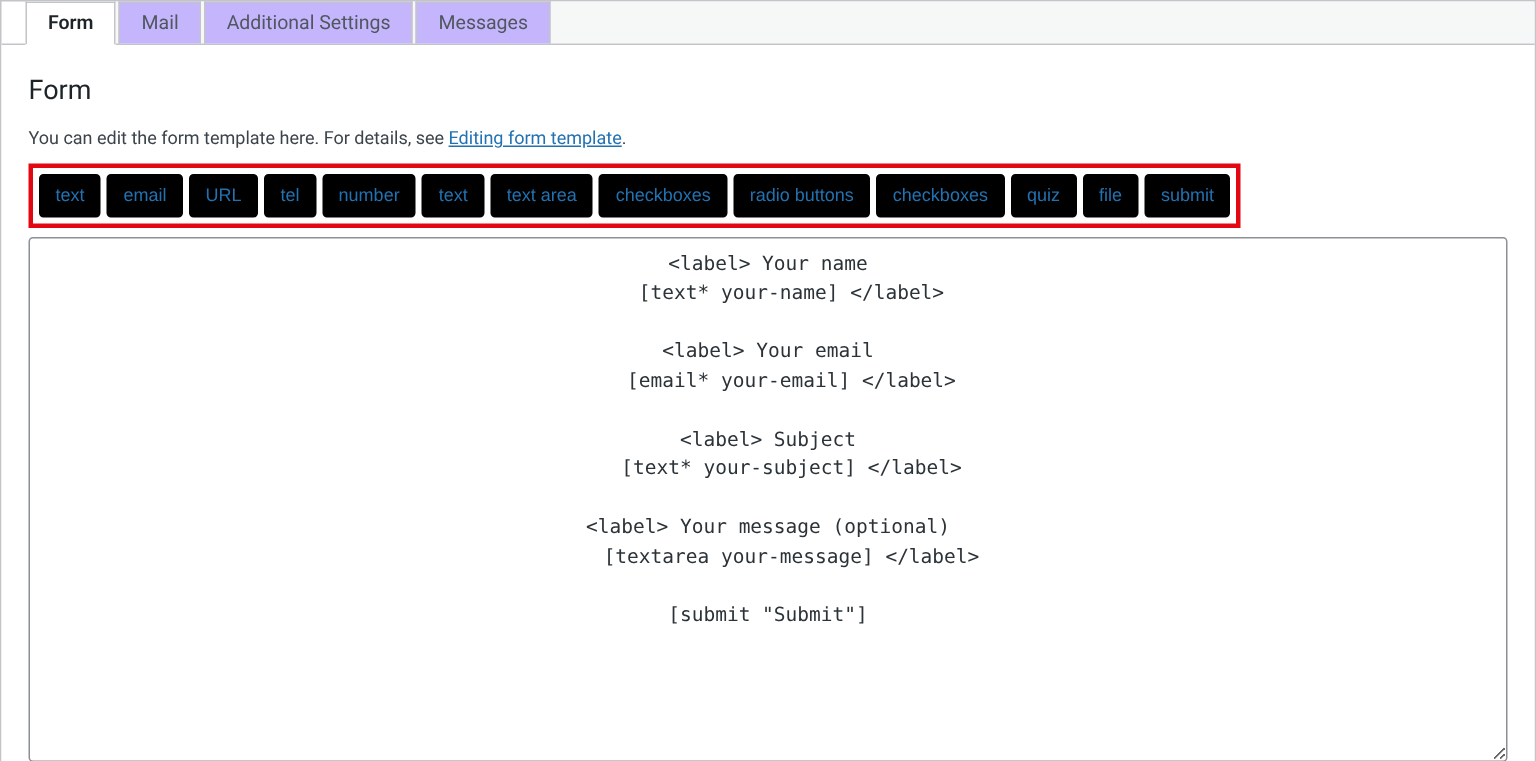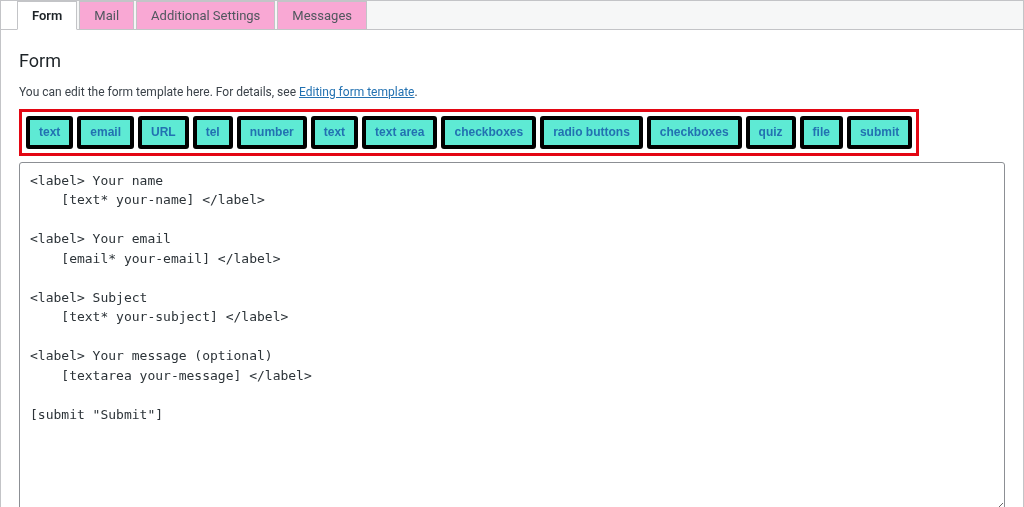--- a/index.html
+++ b/index.html
@@ -25,7 +25,7 @@
       border: 1px solid #c3c4c7;
       border-bottom: none;
       padding: 6px 14px;
-      background: #f9a8d4;
+      background: #c4b5fd;
       color: #50575e;
       font-size: 13px;
       cursor: pointer;

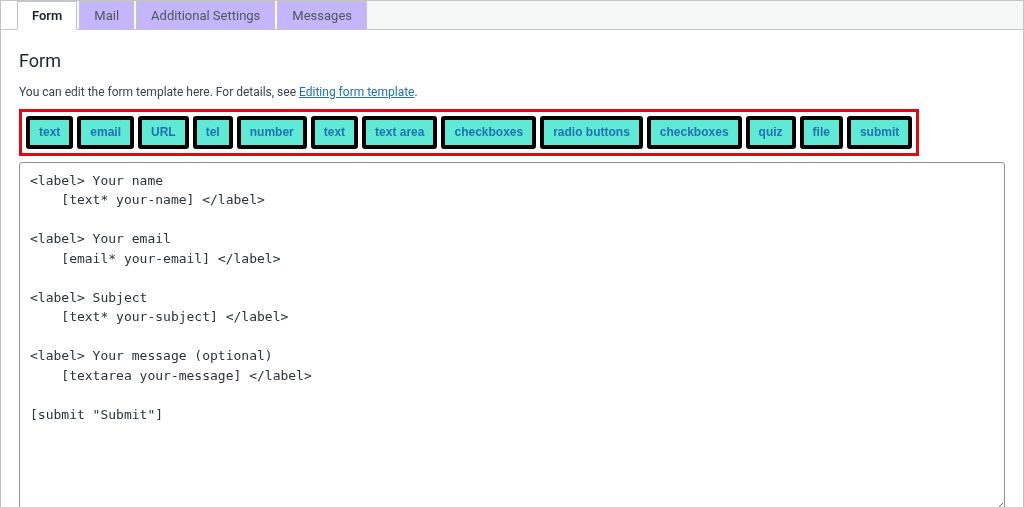--- a/index.html
+++ b/index.html
@@ -72,15 +72,14 @@
       gap: 4px;
     }
     .tag-btn {
-      border: 4px solid #000000;
+      border: 2px solid #000000;
       color: #2271b1;
-      background: #5eead4;
+      background: #000000;
       font-size: 12px;
       padding: 4px 9px;
       border-radius: 3px;
       cursor: pointer;
       line-height: 1.4;
-      font-weight: bold;
     }
     .form-textarea {
       width: 100%;

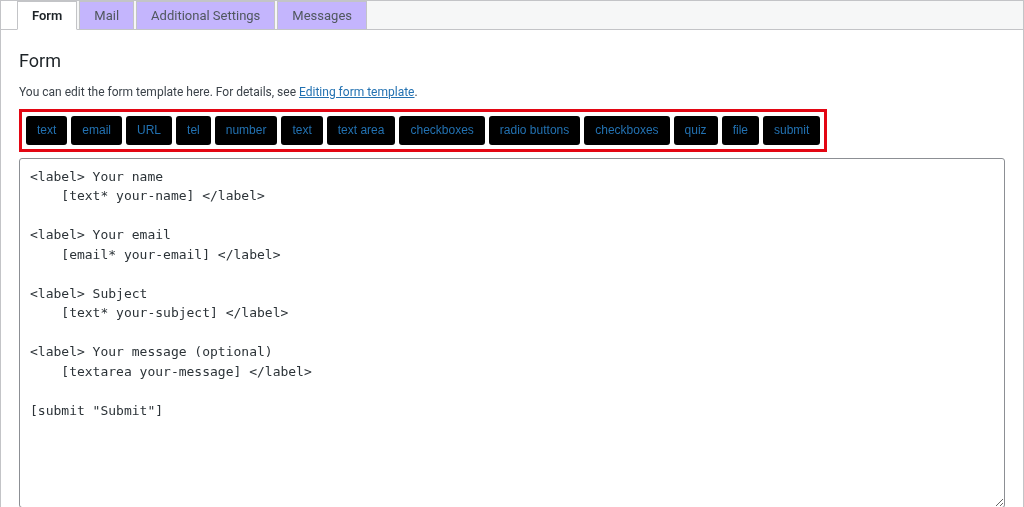--- a/index.html
+++ b/index.html
@@ -93,6 +93,7 @@
       resize: vertical;
       color: #2c3338;
       background: #fff;
+      text-align: center;
     }
   </style>
 </head>

